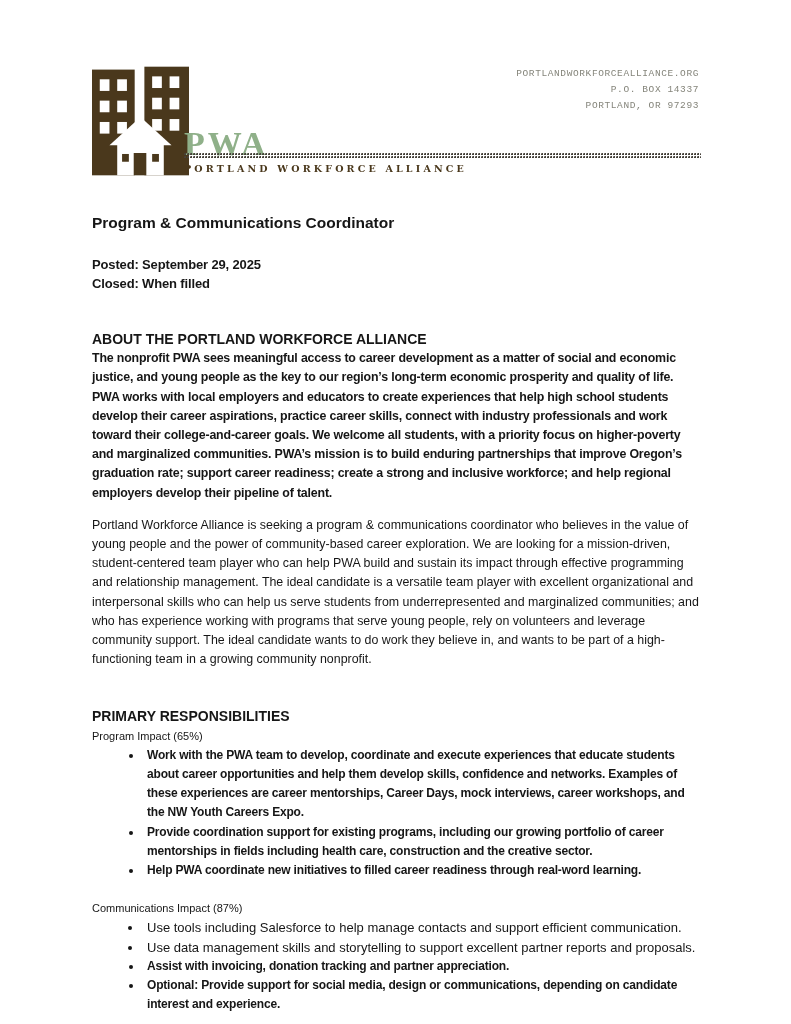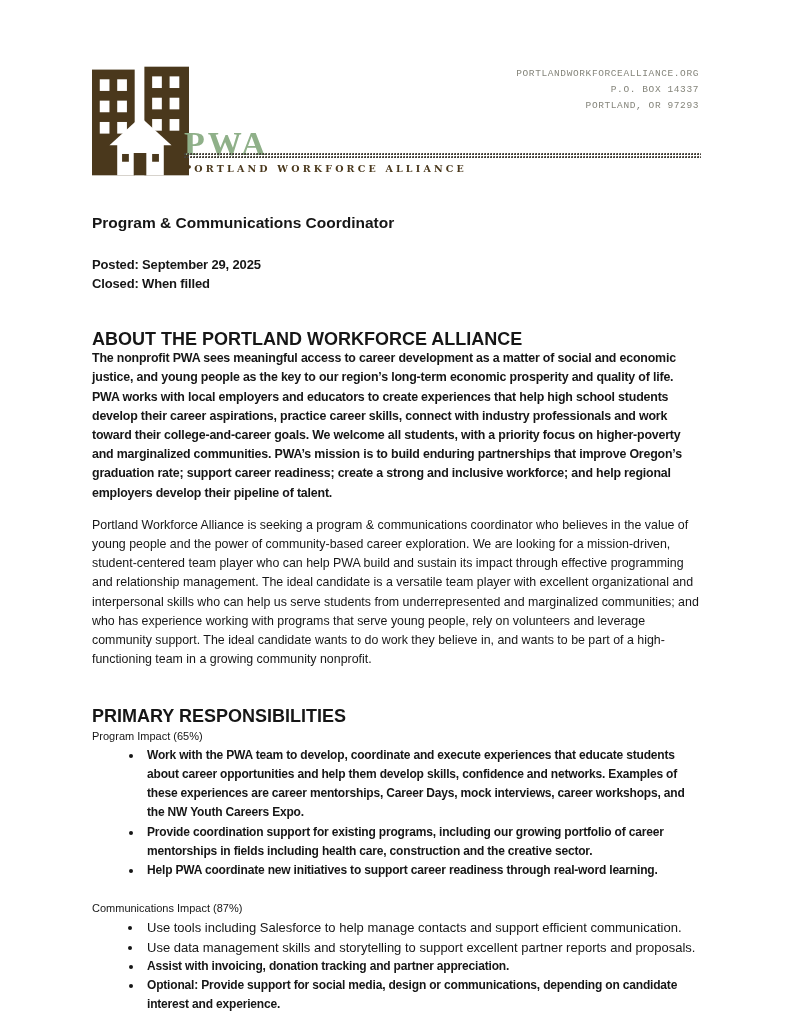--- a/index.html
+++ b/index.html
@@ -42,7 +42,7 @@
   .job-title { margin-top:37px; font-size:15.5px; font-weight:700; }
   .post-meta { margin-top:24px; font-size:13px; line-height:18.5px; font-weight:600; letter-spacing:-0.15px; }
 
-  .section-heading { font-size:18px; font-weight:700; line-height:19.2px; }
+  .section-heading { font-size:14px; font-weight:700; line-height:19.2px; }
   p.body-text { font-size:12.4px; line-height:19.2px; }
   .w-semibold { font-weight:600; font-size:12px; letter-spacing:-0.18px; }
   .w-regular  { font-weight:400; }

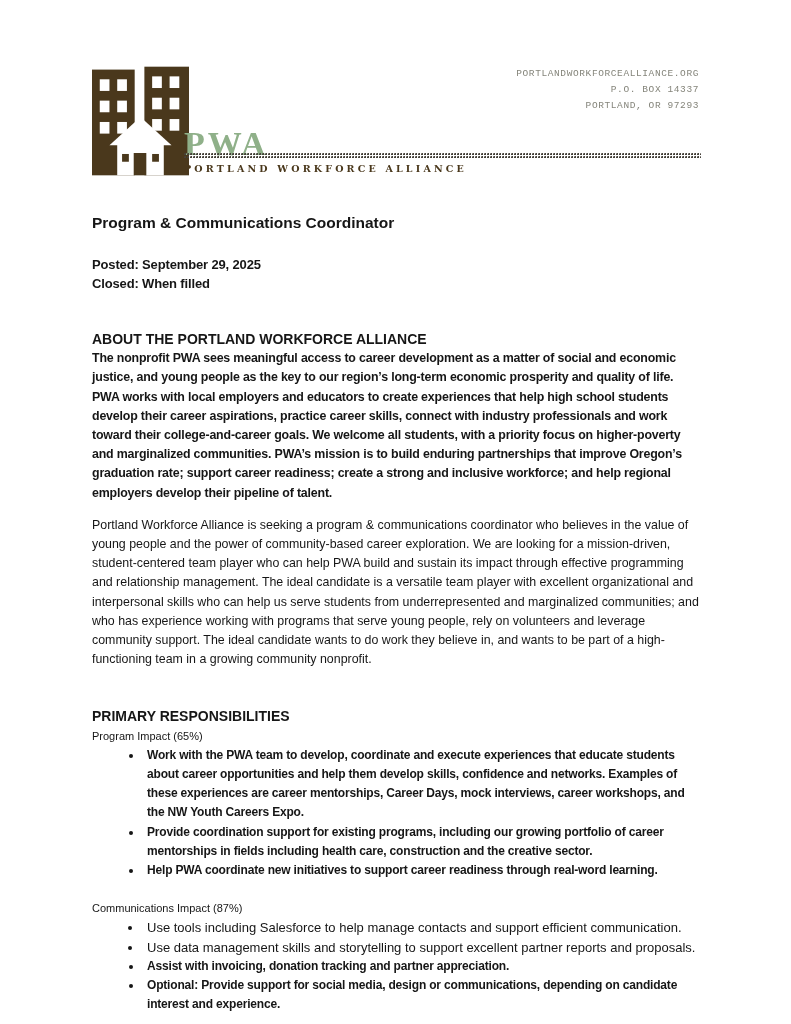--- a/index.html
+++ b/index.html
@@ -126,7 +126,7 @@
       <ul class="bullets">
         <li class="b-semibold">Work with the PWA team to develop, coordinate and execute experiences that educate students about career opportunities and help them develop skills, confidence and networks. Examples of these experiences are career mentorships, Career Days, mock interviews, career workshops, and the NW Youth Careers Expo.</li>
         <li class="b-semibold">Provide coordination support for existing programs, including our growing portfolio of career mentorships in fields including health care, construction and the creative sector.</li>
-        <li class="b-semibold">Help PWA coordinate new initiatives to support career readiness through real-word learning.</li>
+        <li class="b-semibold">Help PWA coordinate new initiatives to filled career readiness through real-word learning.</li>
       </ul>
     </div>
 

